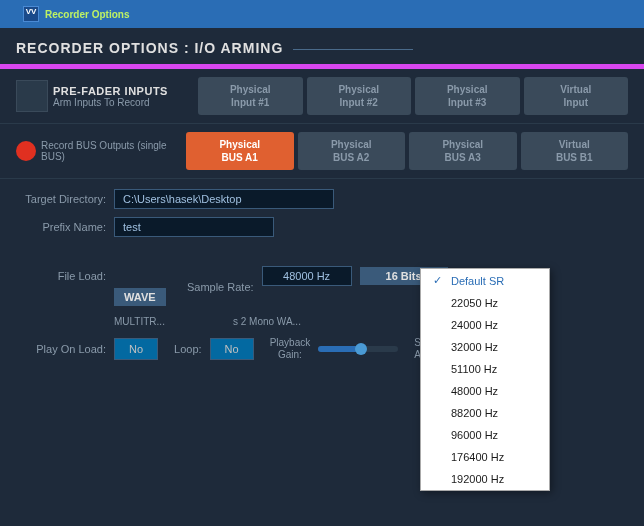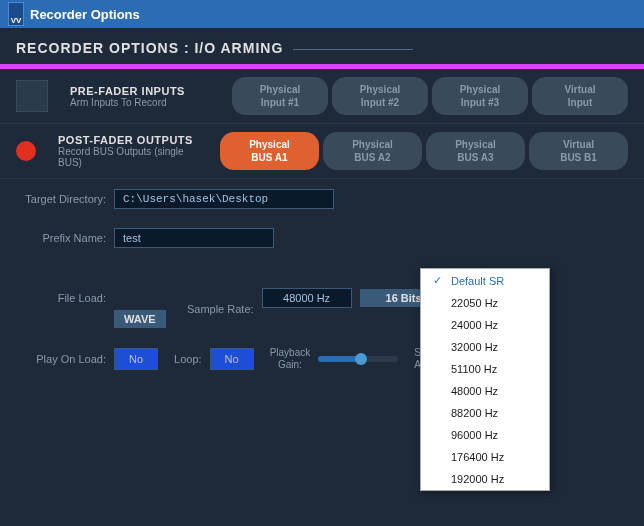--- a/index.html
+++ b/index.html
@@ -23,15 +23,16 @@
     }
     .title-bar-icon {
       width: 16px;
-      height: 24px;
+      height: 16px;
       background: #1a4a8a;
       border: 1px solid #4a8ad4;
       display: flex;
-      align-items: flex-end;
+      align-items: flex-start;
       justify-content: center;
       font-size: 8px;
       color: #fff;
       font-weight: bold;
+      margin-left: 15px;
     }
     .title-bar-text {
       color: #ffffff;

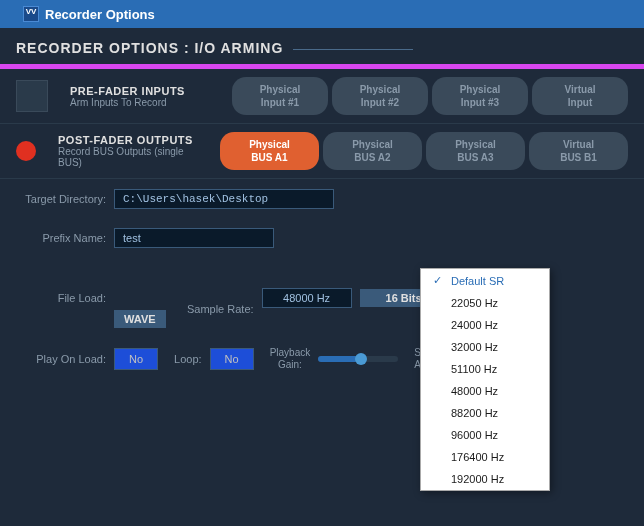--- a/index.html
+++ b/index.html
@@ -35,8 +35,8 @@
       margin-left: 15px;
     }
     .title-bar-text {
-      color: #ffffff;
-      font-size: 13px;
+      color: #bef264;
+      font-size: 10px;
       font-weight: bold;
     }
     .main-content {

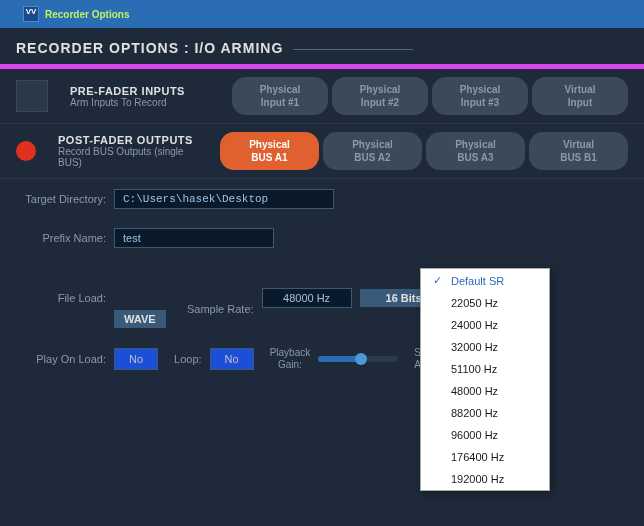--- a/index.html
+++ b/index.html
@@ -69,7 +69,7 @@
       padding: 8px 16px;
       background: #1e2a3a;
       border-bottom: 1px solid #2a3a4a;
-      gap: 22px;
+      gap: 5px;
     }
     .row-icon {
       width: 32px;

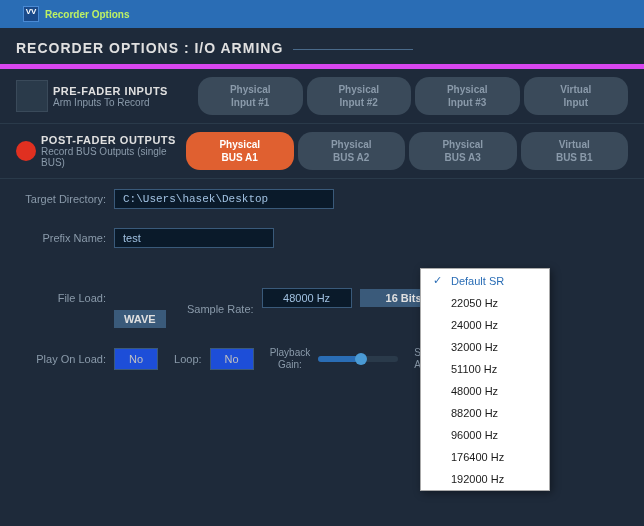--- a/index.html
+++ b/index.html
@@ -100,7 +100,7 @@
       flex: 1;
       padding: 6px 4px;
       border: none;
-      border-radius: 14px;
+      border-radius: 3px;
       font-size: 10px;
       font-weight: bold;
       text-align: center;

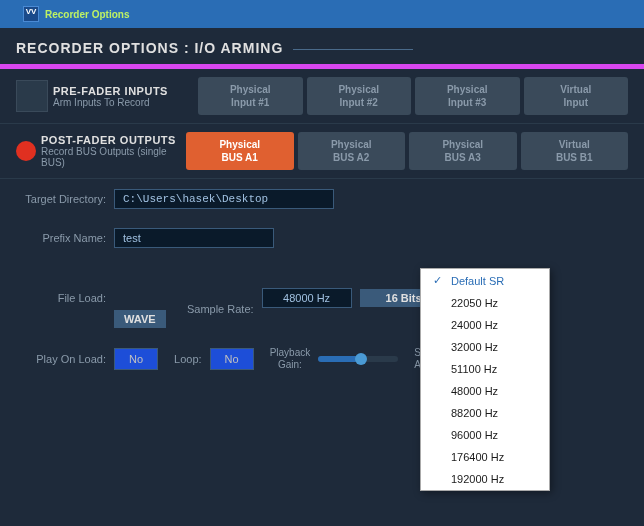--- a/index.html
+++ b/index.html
@@ -283,7 +283,6 @@
   <div class="input-row">
     <div class="red-circle"></div>
     <div class="row-label-group">
-      <div class="row-label-main">POST-FADER OUTPUTS</div>
       <div class="row-label-sub">Record BUS Outputs (single BUS)</div>
     </div>
     <div class="buttons-group">

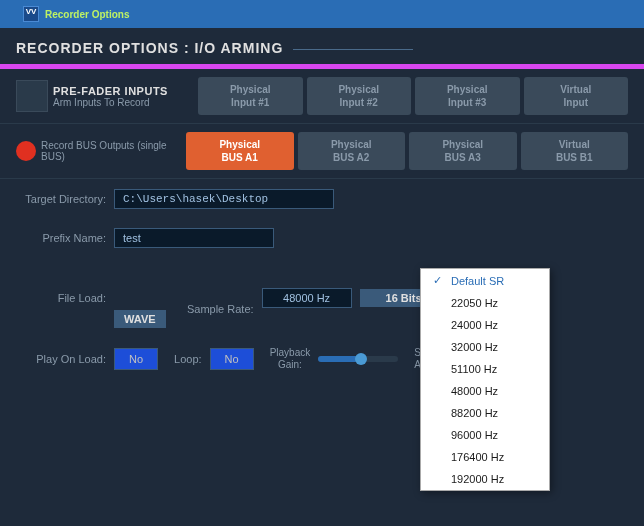--- a/index.html
+++ b/index.html
@@ -119,7 +119,7 @@
       padding: 10px 16px;
       display: flex;
       flex-direction: column;
-      gap: 19px;
+      gap: 8px;
     }
     .form-row {
       display: flex;

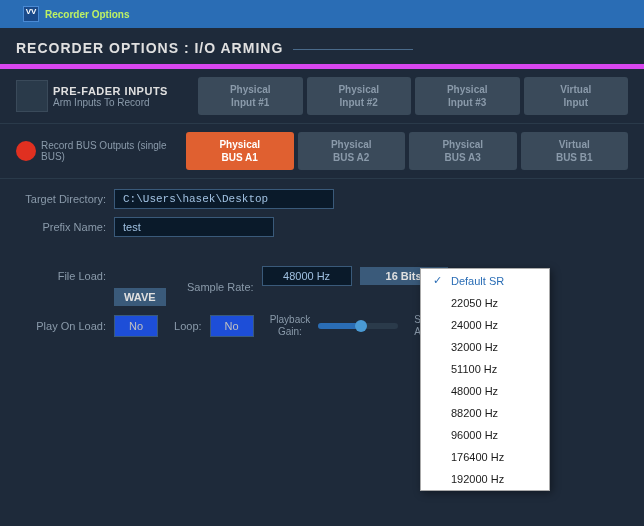--- a/index.html
+++ b/index.html
@@ -297,7 +297,7 @@
 
     <div class="form-row">
       <span class="form-label">Target Directory:</span>
-      <input class="form-value" type="text" value="C:\Users\hasek\Desktop" style="width: 220px; font-family: Liberation Mono, monospace;">
+      <input class="form-value" type="text" value="C:\Users\hasek\Desktop" style="width: 220px;">
     </div>
 
     <div class="form-row">

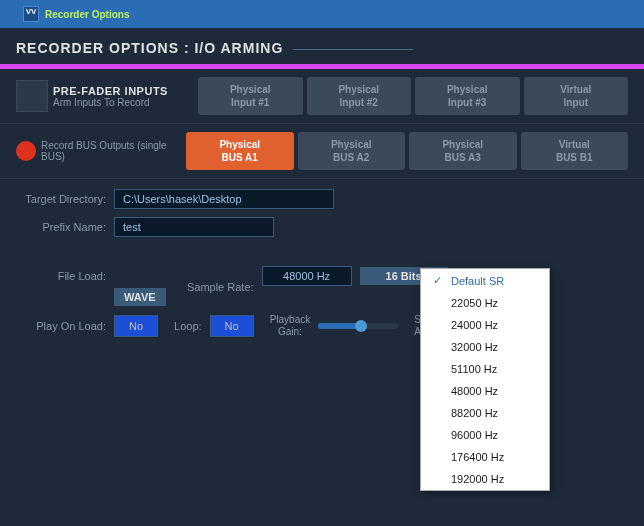--- a/index.html
+++ b/index.html
@@ -313,6 +313,11 @@
       <span class="bit-depth-badge">16 Bits</span>
     </div>
 
+    <div class="form-row">
+      <span class="form-label"></span>
+      <span class="multitrack-row">MULTITR...</span>
+      <span class="multitrack-row" style="margin-left:60px;">s 2 Mono WA...</span>
+    </div>
 
     <div class="playback-row">
       <span class="form-label">Play On Load:</span>

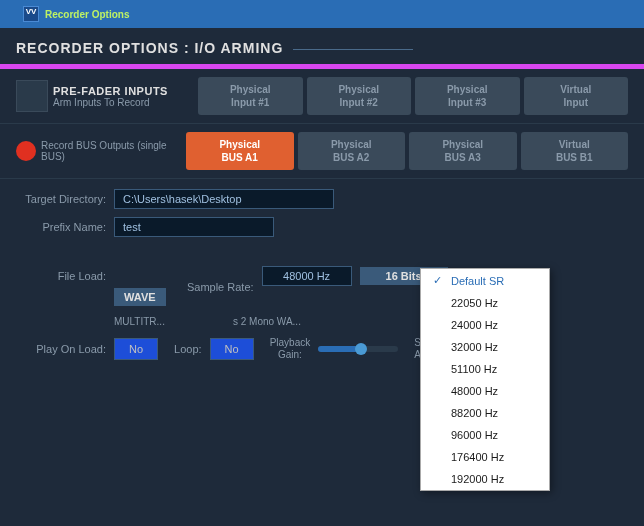--- a/index.html
+++ b/index.html
@@ -175,7 +175,7 @@
       gap: 8px;
     }
     .toggle-btn {
-      background: #1d4ed8;
+      background: #0369a1;
       border: 1px solid #3a5a7a;
       color: #c0c0c0;
       padding: 4px 14px;

